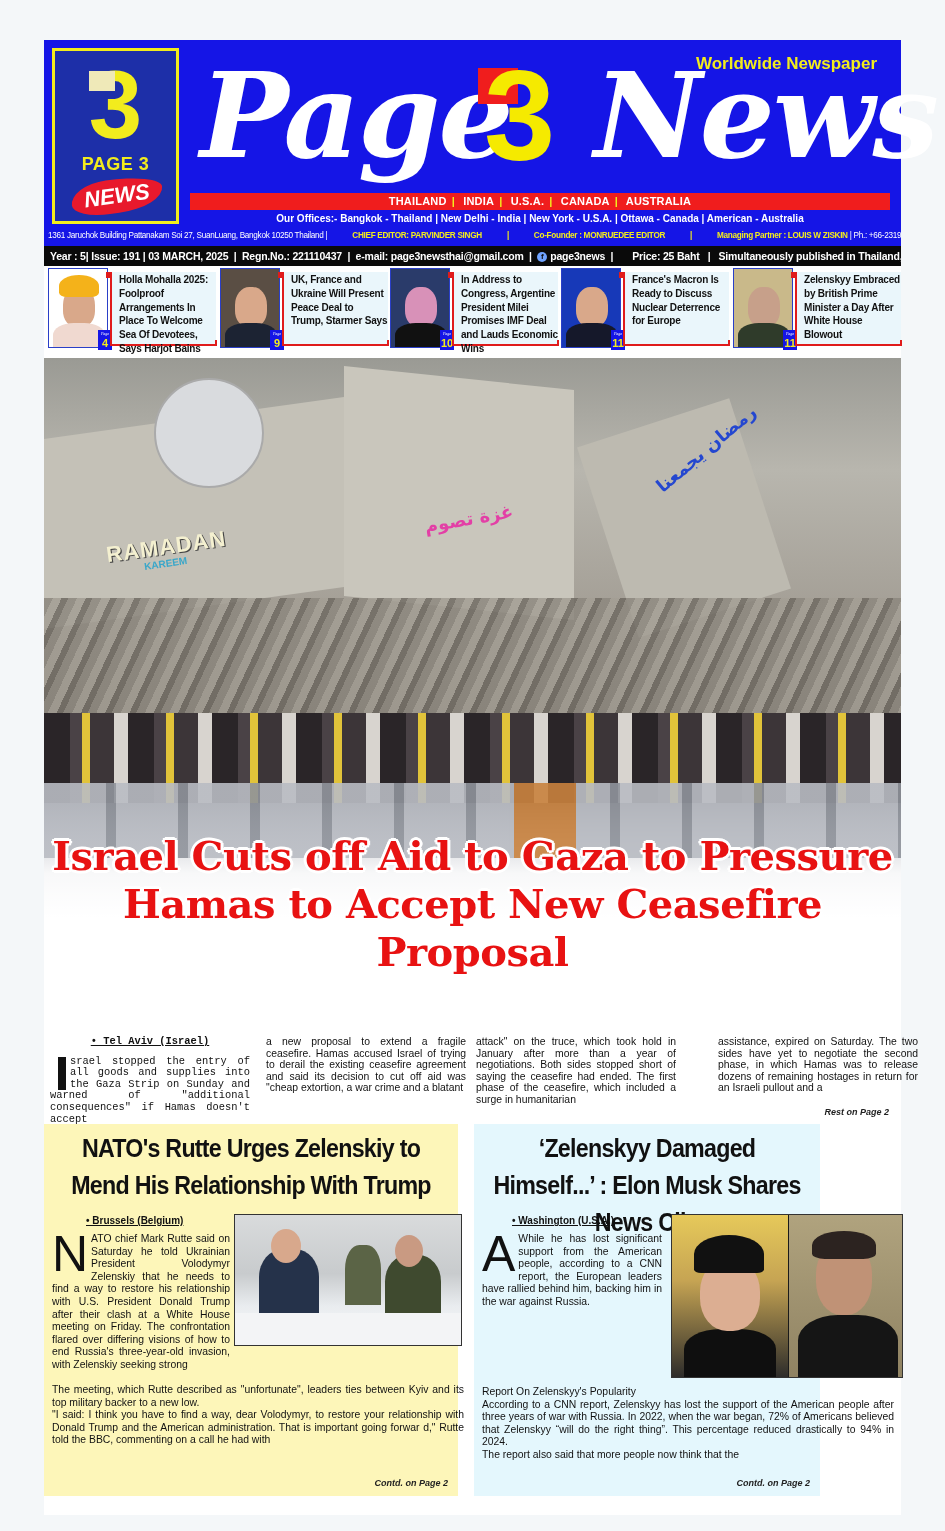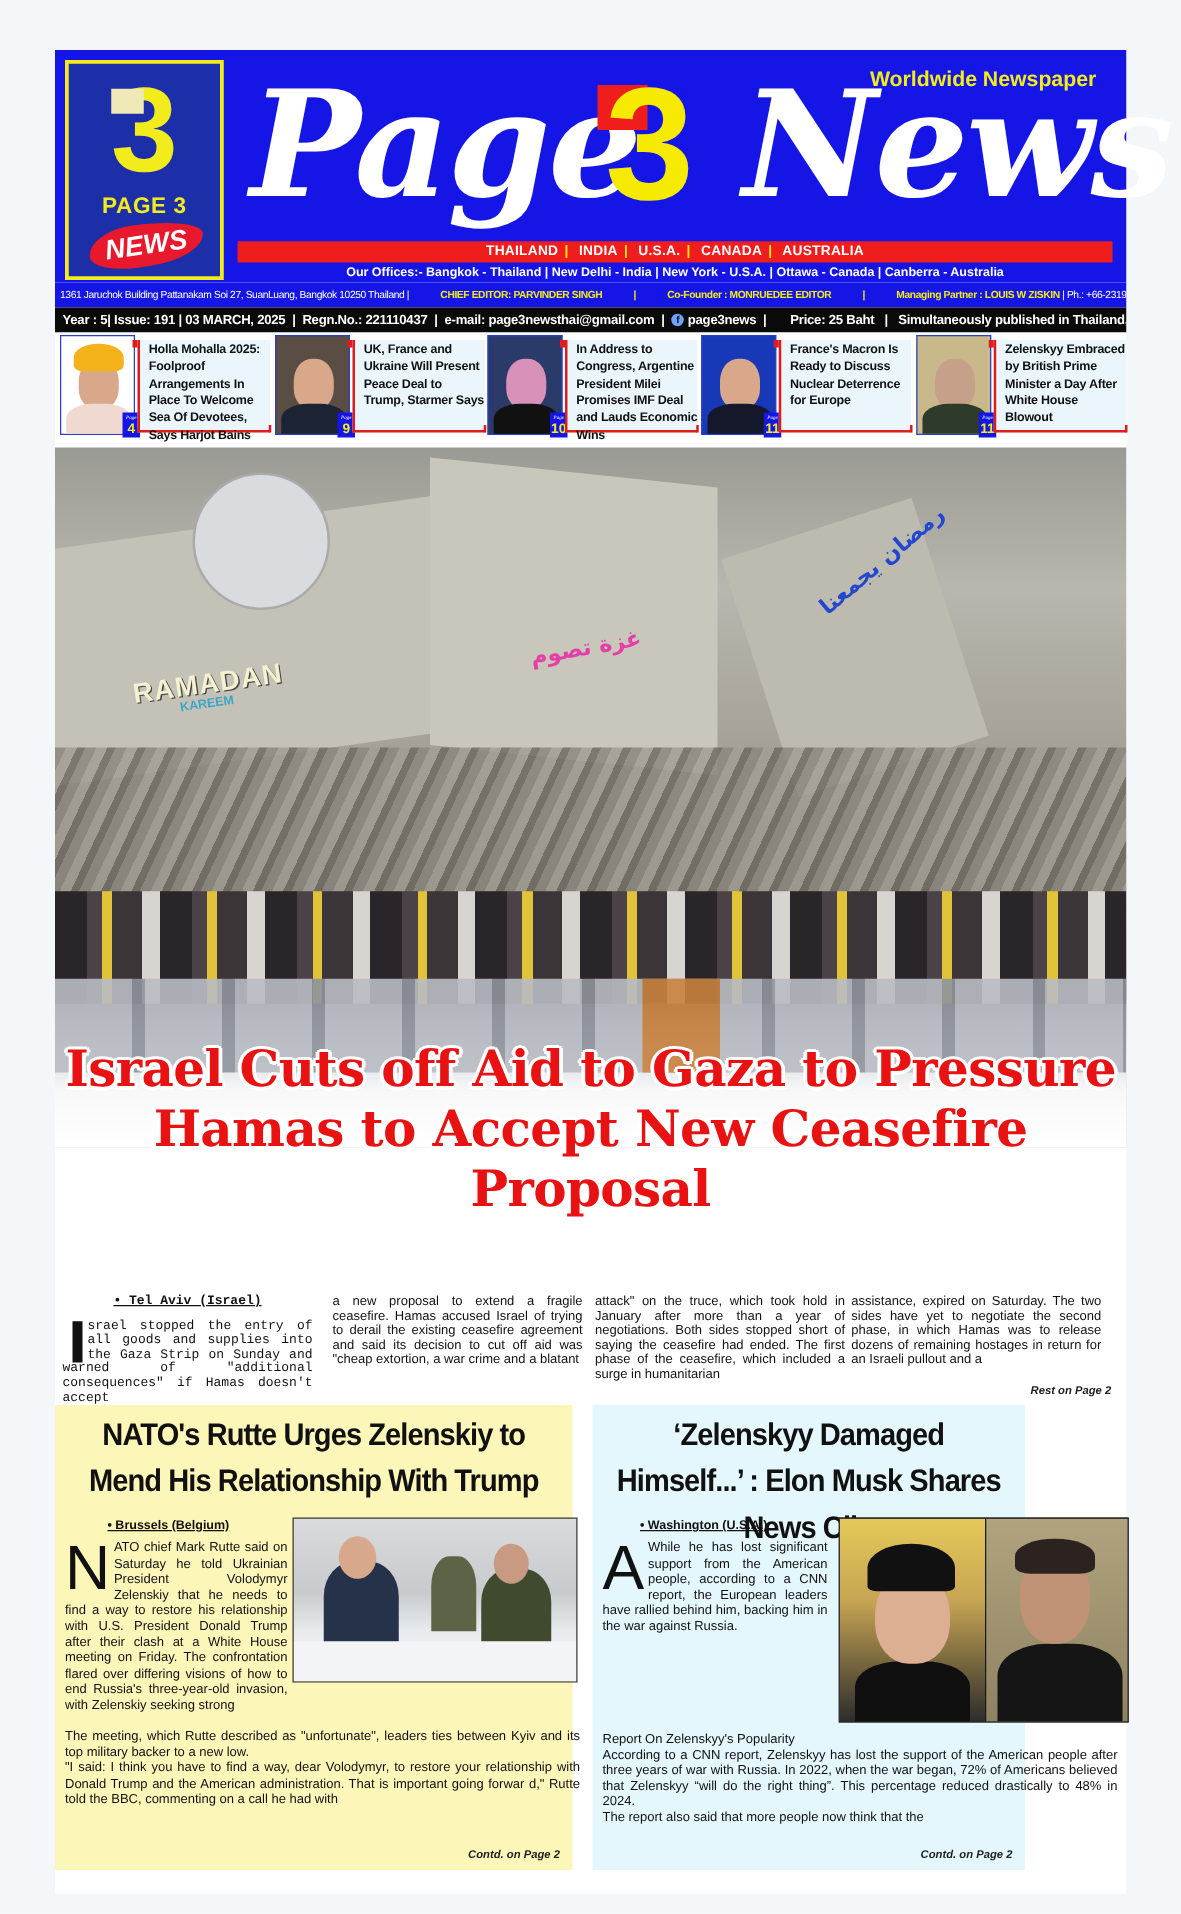--- a/index.html
+++ b/index.html
@@ -130,7 +130,7 @@
       <span>CANADA</span><span class="sep">|</span>
       <span>AUSTRALIA</span>
     </div>
-    <div class="offices">Our Offices:- Bangkok - Thailand |  New Delhi - India |  New York - U.S.A.  |  Ottawa - Canada |  Canberra - Australia</div>
+    <div class="offices">Our Offices:- Bangkok - Thailand |  New Delhi - India |  New York - U.S.A.  |  Ottawa - Canada |  American - Australia</div>
   </header>
 
   <div class="address-bar">

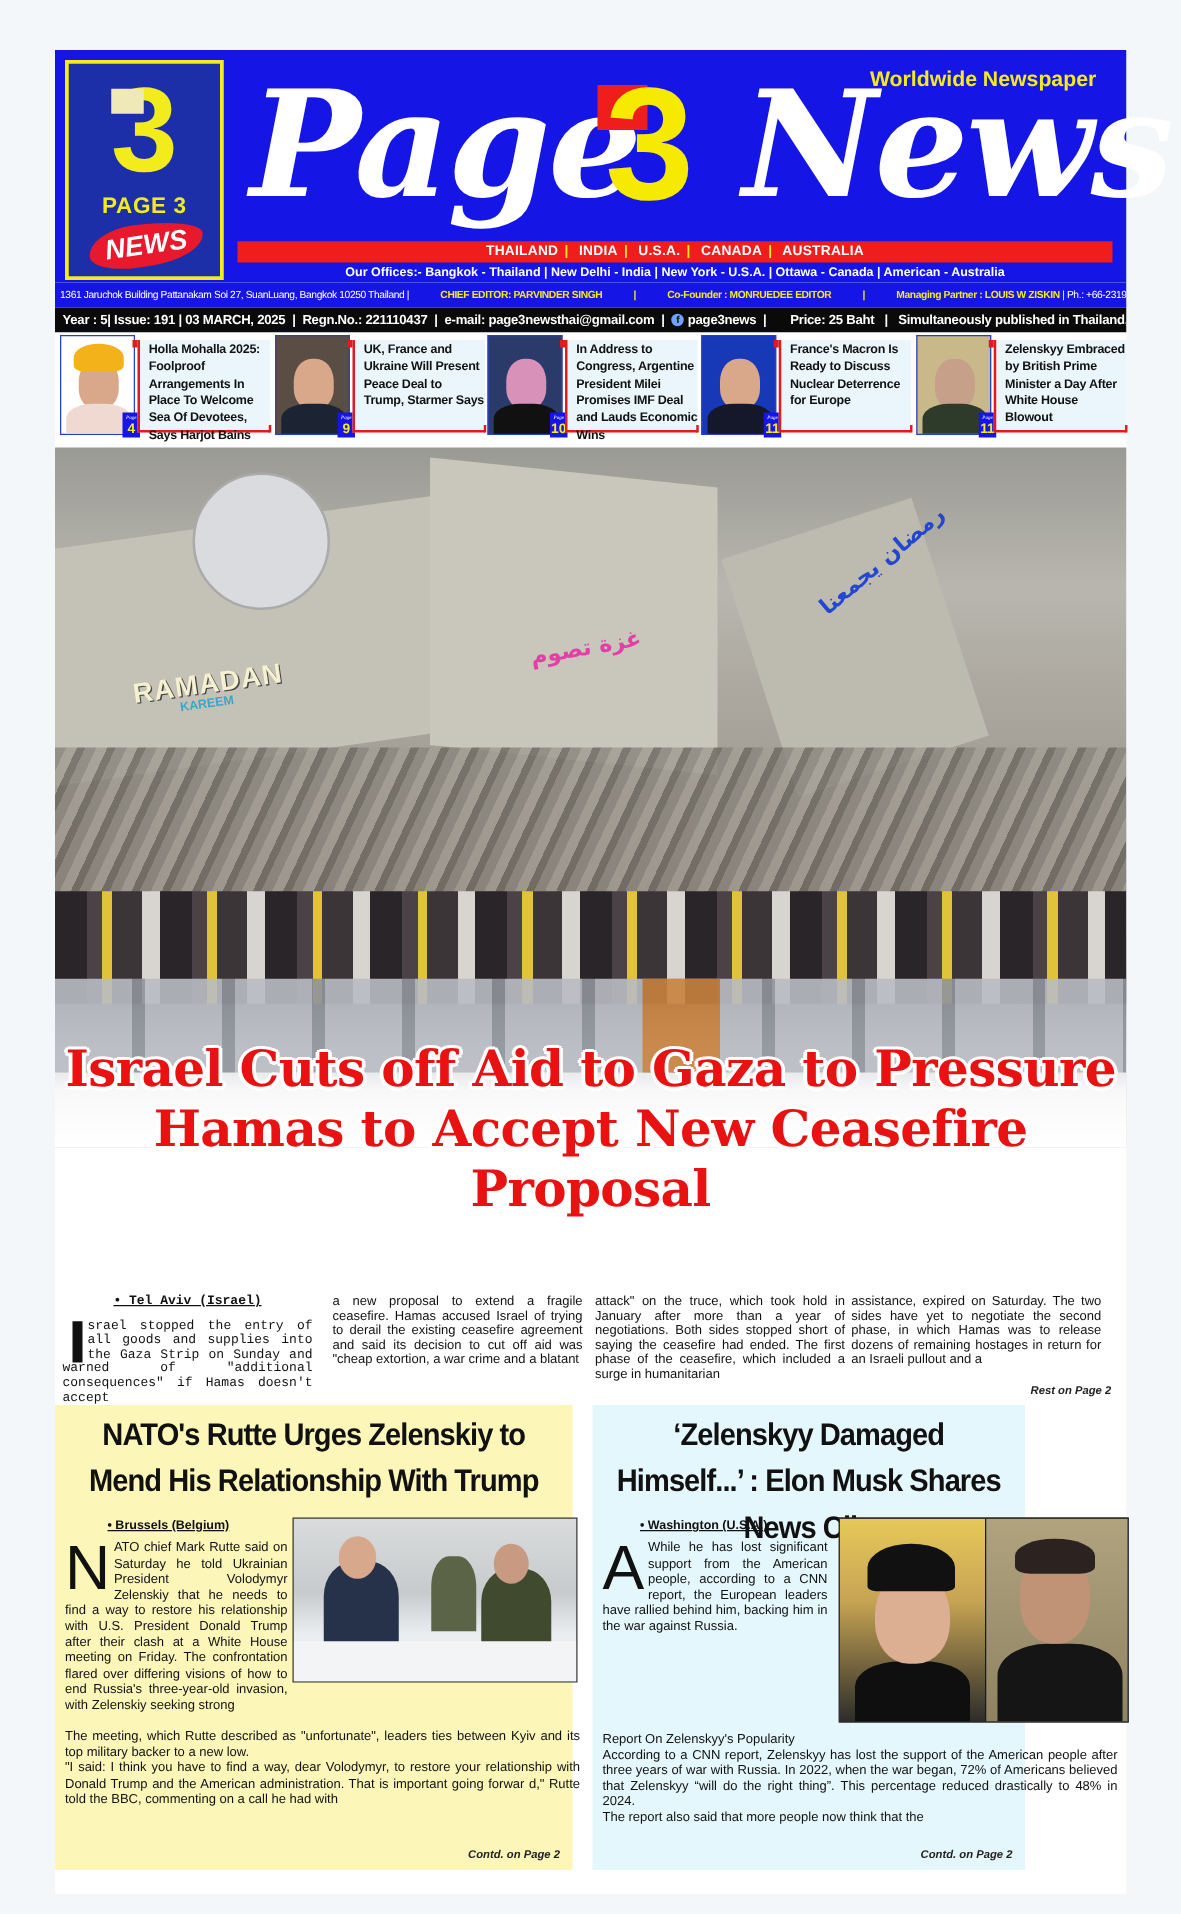--- a/index.html
+++ b/index.html
@@ -237,7 +237,7 @@
     </div>
     <div class="col" style="left:216px; top:0;">a new proposal to extend a fragile ceasefire. Hamas accused Israel of trying to derail the existing ceasefire agreement and said its decision to cut off aid was "cheap extortion, a war crime and a blatant</div>
     <div class="col" style="left:426px; top:0;">attack" on the truce, which took hold in January after more than a year of negotiations. Both sides stopped short of saying the ceasefire had ended. The first phase of the ceasefire, which included a surge in humanitarian</div>
-    <div class="col" style="left:631px; top:0;">assistance, expired on Saturday. The two sides have yet to negotiate the second phase, in which Hamas was to release dozens of remaining hostages in return for an Israeli pullout and a</div>
+    <div class="col" style="left:668px; top:0;">assistance, expired on Saturday. The two sides have yet to negotiate the second phase, in which Hamas was to release dozens of remaining hostages in return for an Israeli pullout and a</div>
   </section>
   <div class="rest-on">Rest on Page 2</div>
 

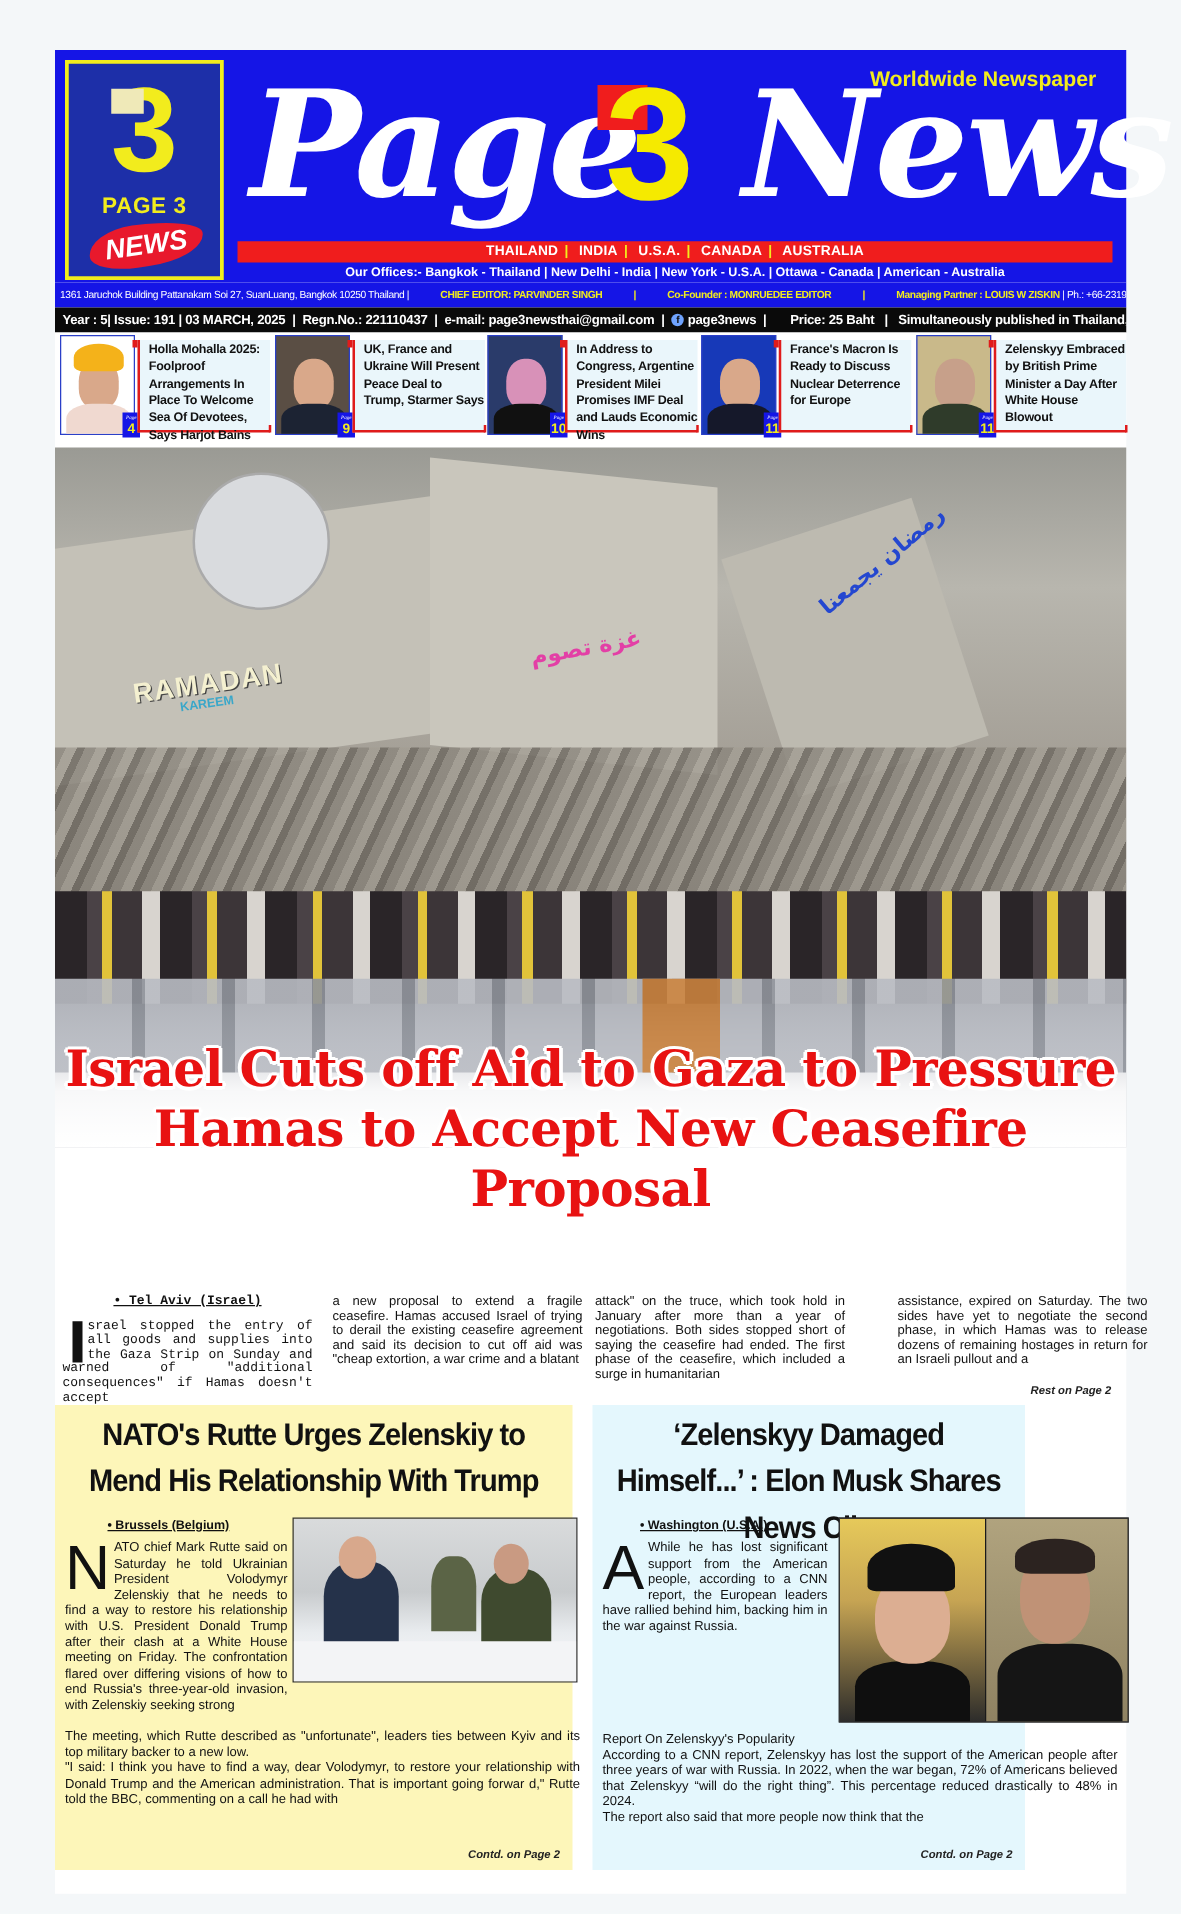--- a/index.html
+++ b/index.html
@@ -281,7 +281,7 @@
     </div>
     <div class="wide" style="left:8px; top:262px;">
       <div>Report On Zelenskyy's Popularity</div>
-      <div>According to a CNN report, Zelenskyy has lost the support of the American people after three years of war with Russia. In 2022, when the war began, 72% of Americans believed that Zelenskyy “will do the right thing”. This percentage reduced drastically to 48% in 2024.</div>
+      <div>According to a CNN report, Zelenskyy has lost the support of the American people after three years of war with Russia. In 2022, when the war began, 72% of Americans believed that Zelenskyy “will do the right thing”. This percentage reduced drastically to 94% in 2024.</div>
       <div>The report also said that more people now think that the</div>
     </div>
     <div class="contd">Contd. on Page 2</div>

